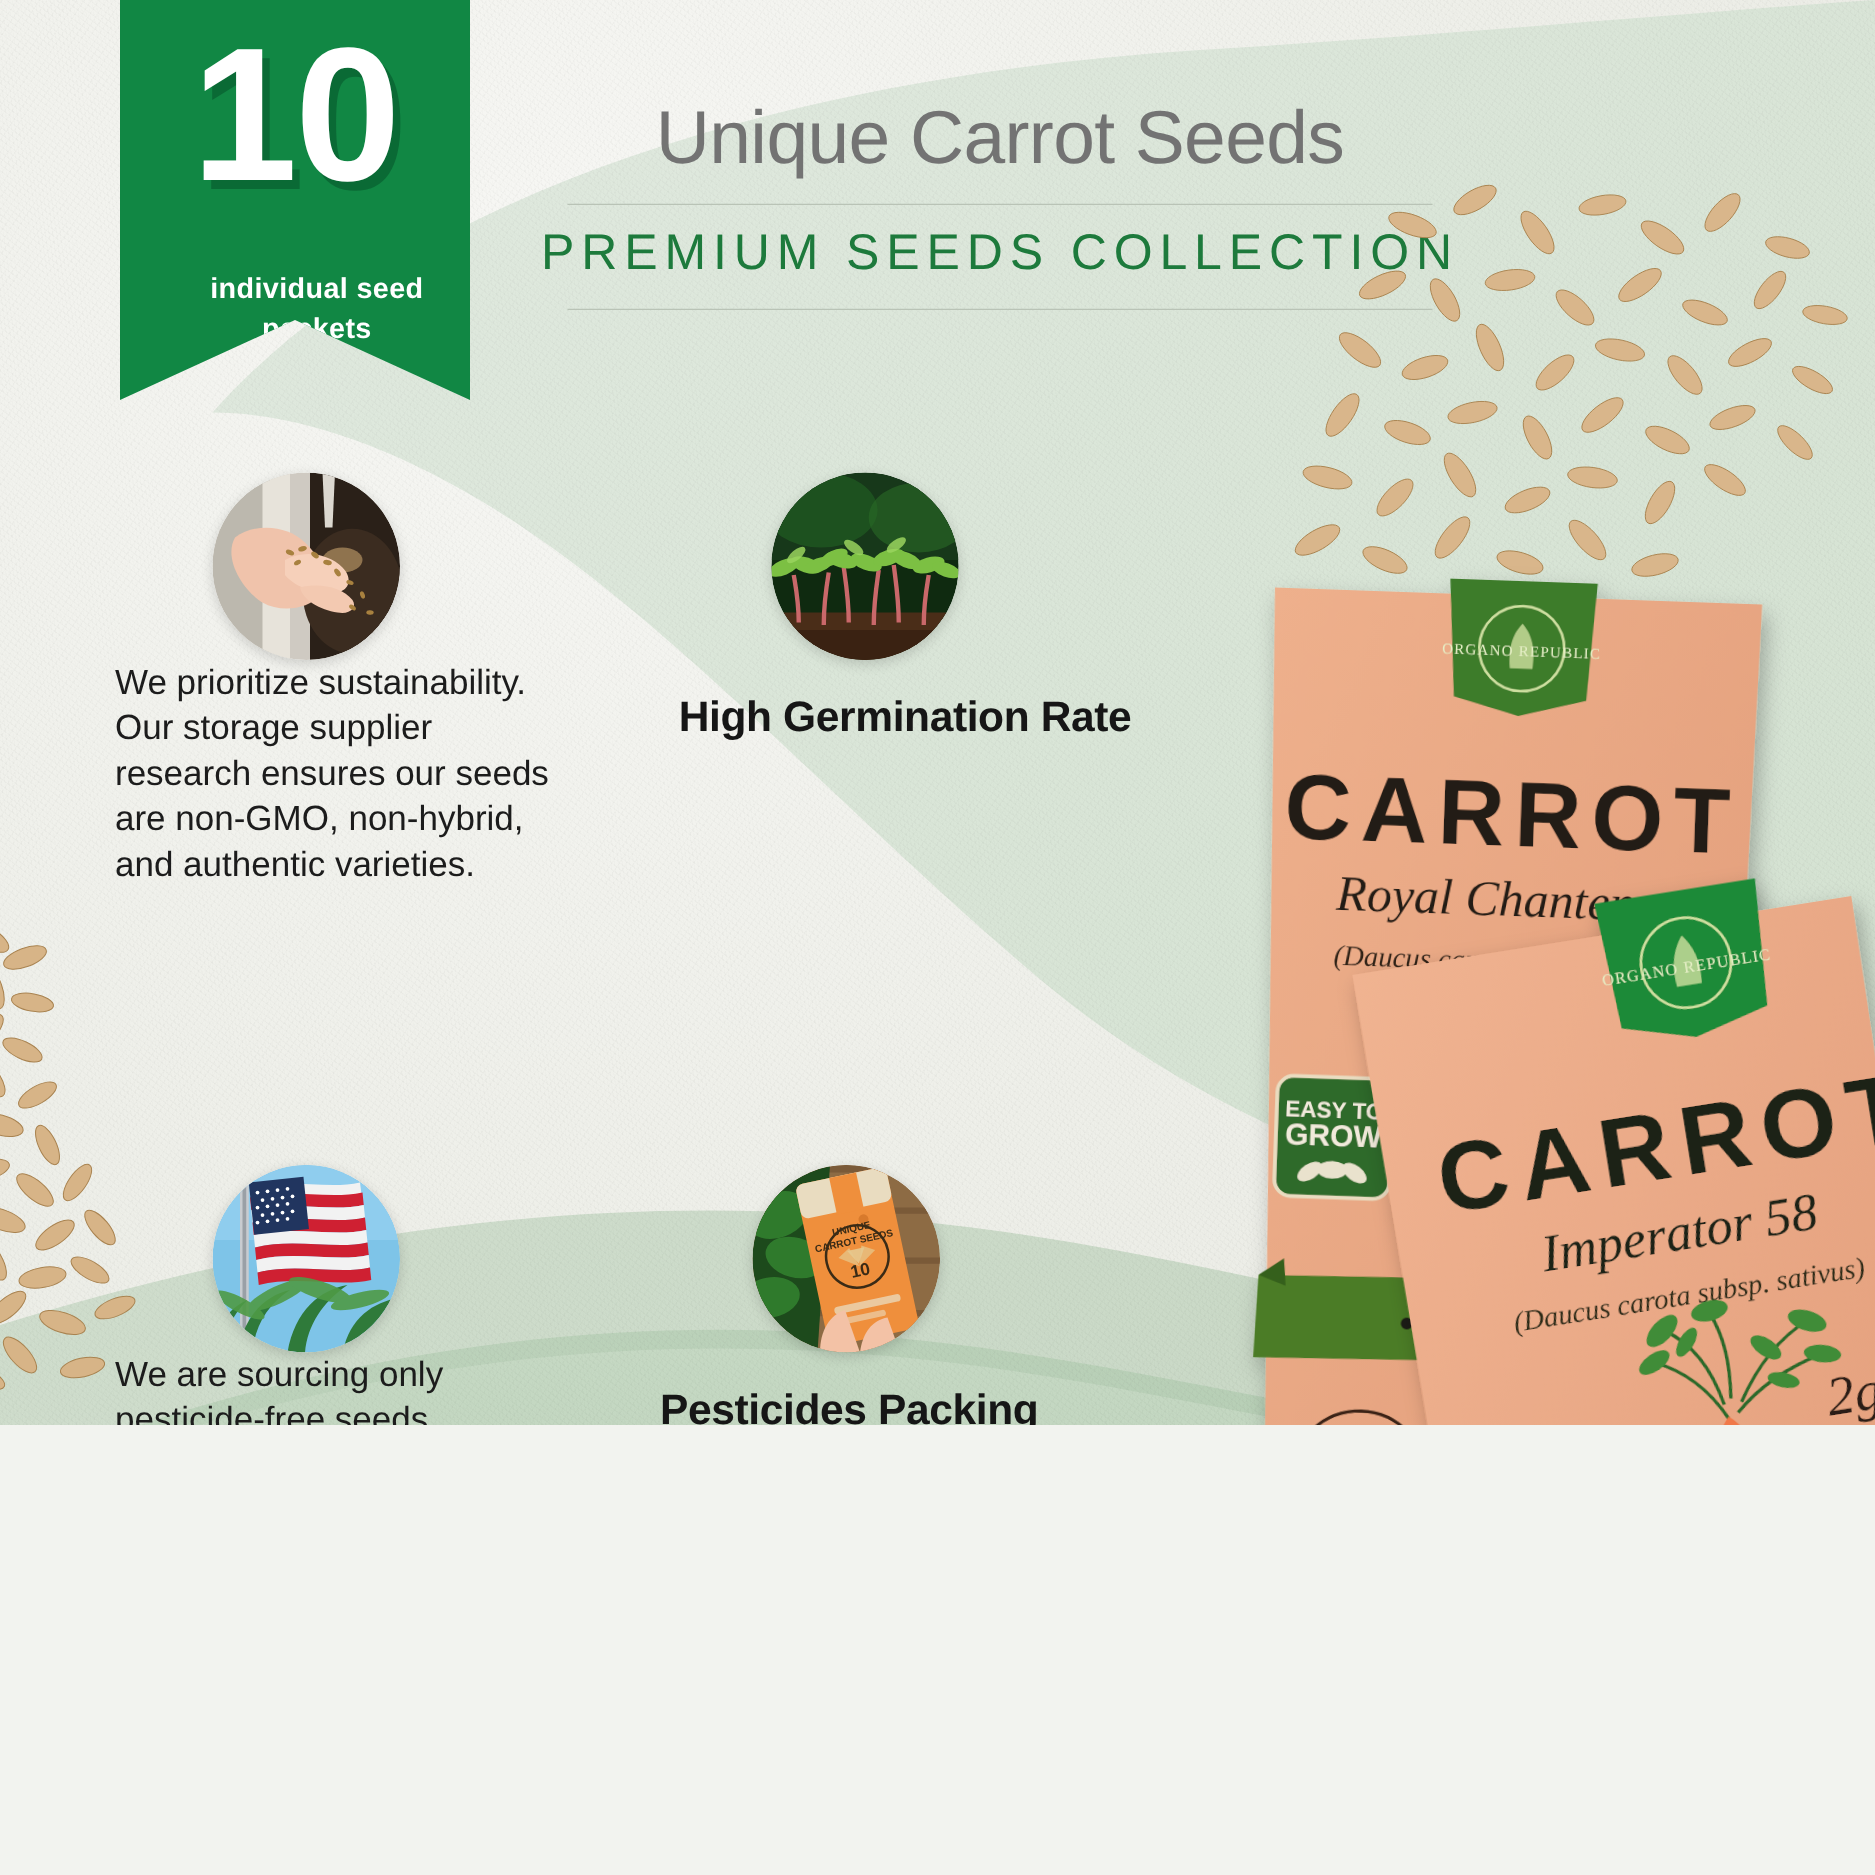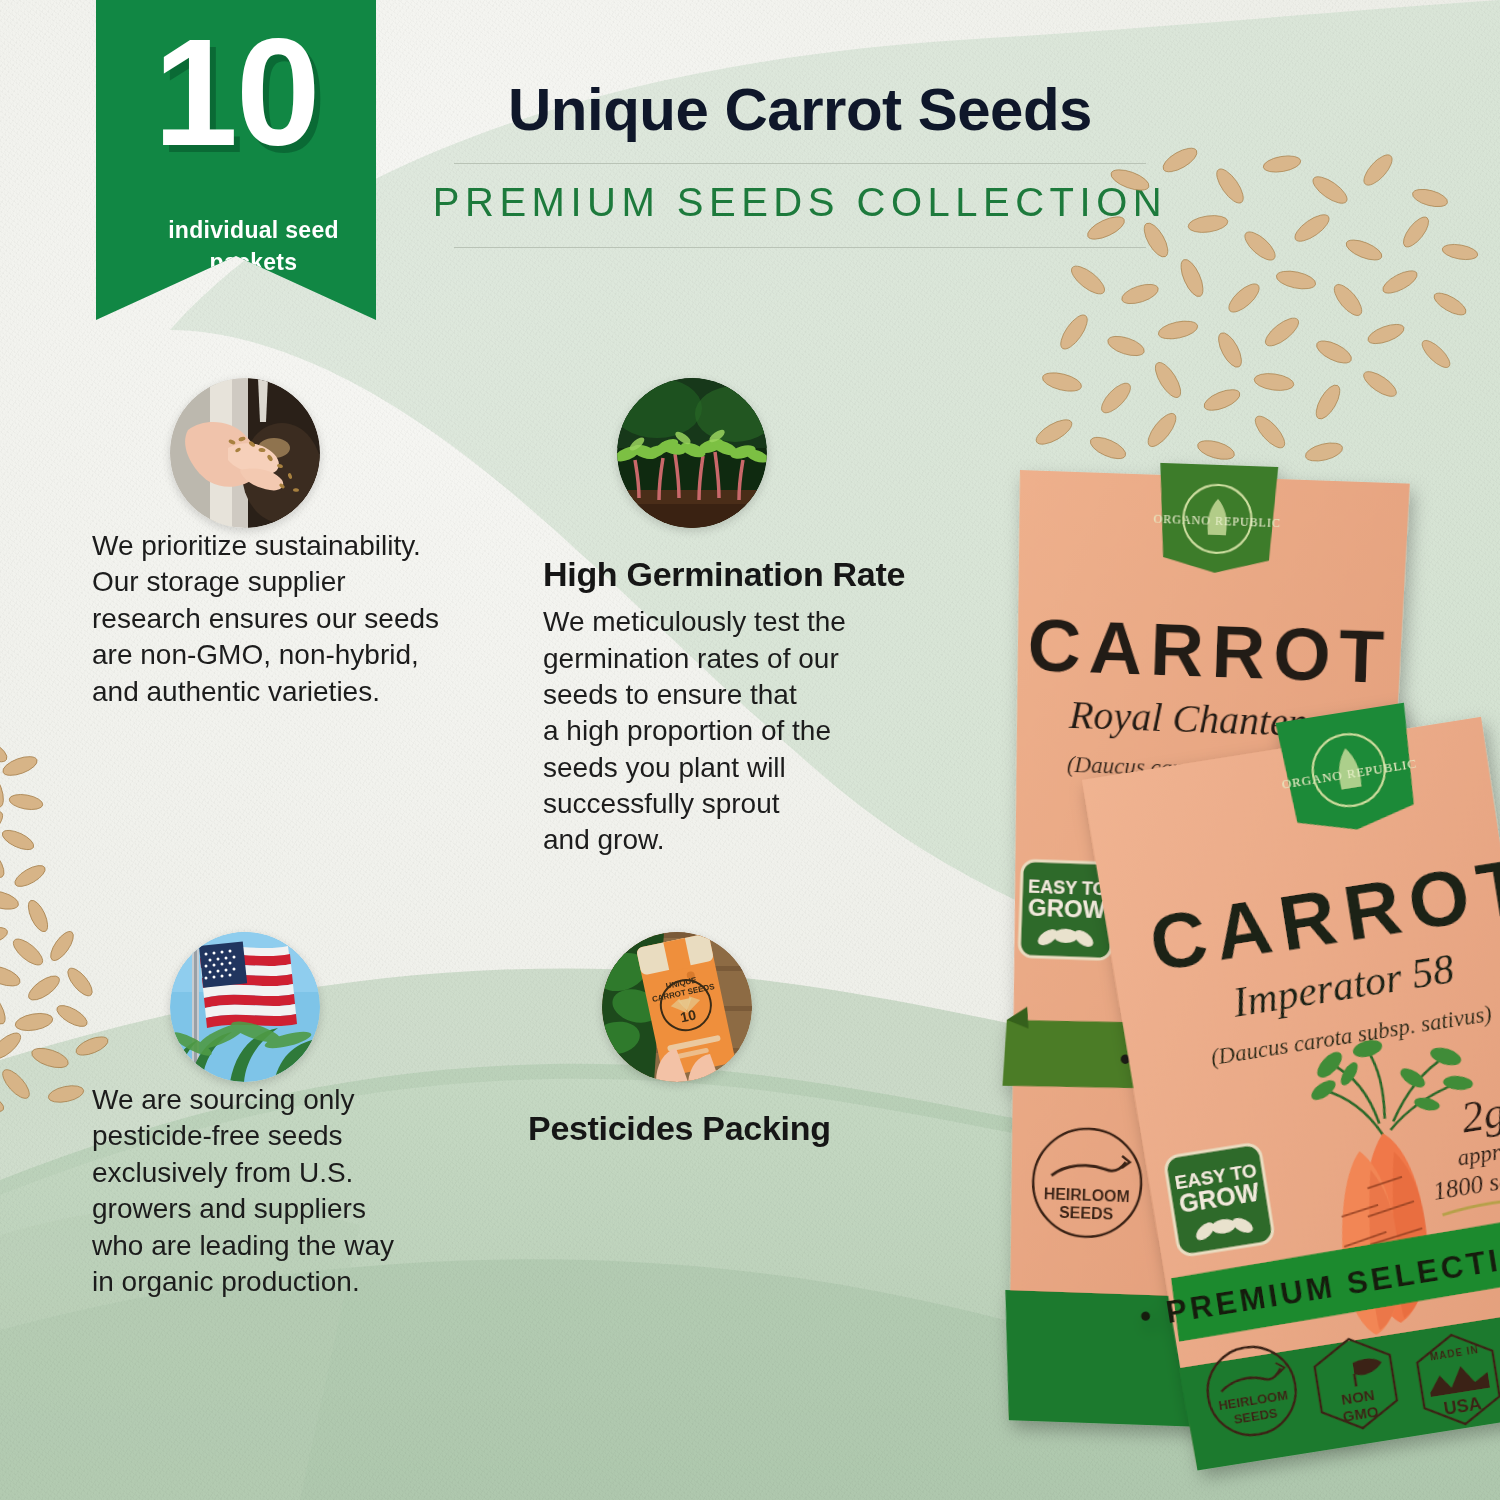--- a/index.html
+++ b/index.html
@@ -8,7 +8,7 @@
     font-family:"Liberation Sans","DejaVu Sans",sans-serif;
     background:#f2f3ef;
   }
-  #stage{position:relative;width:1500px;height:1500px;overflow:hidden;background:#f1f2ee;}
+  #stage{position:relative;width:1500px;height:1140px;overflow:hidden;background:#f1f2ee;}
 
   
   .bg-base{position:absolute;inset:0;background:

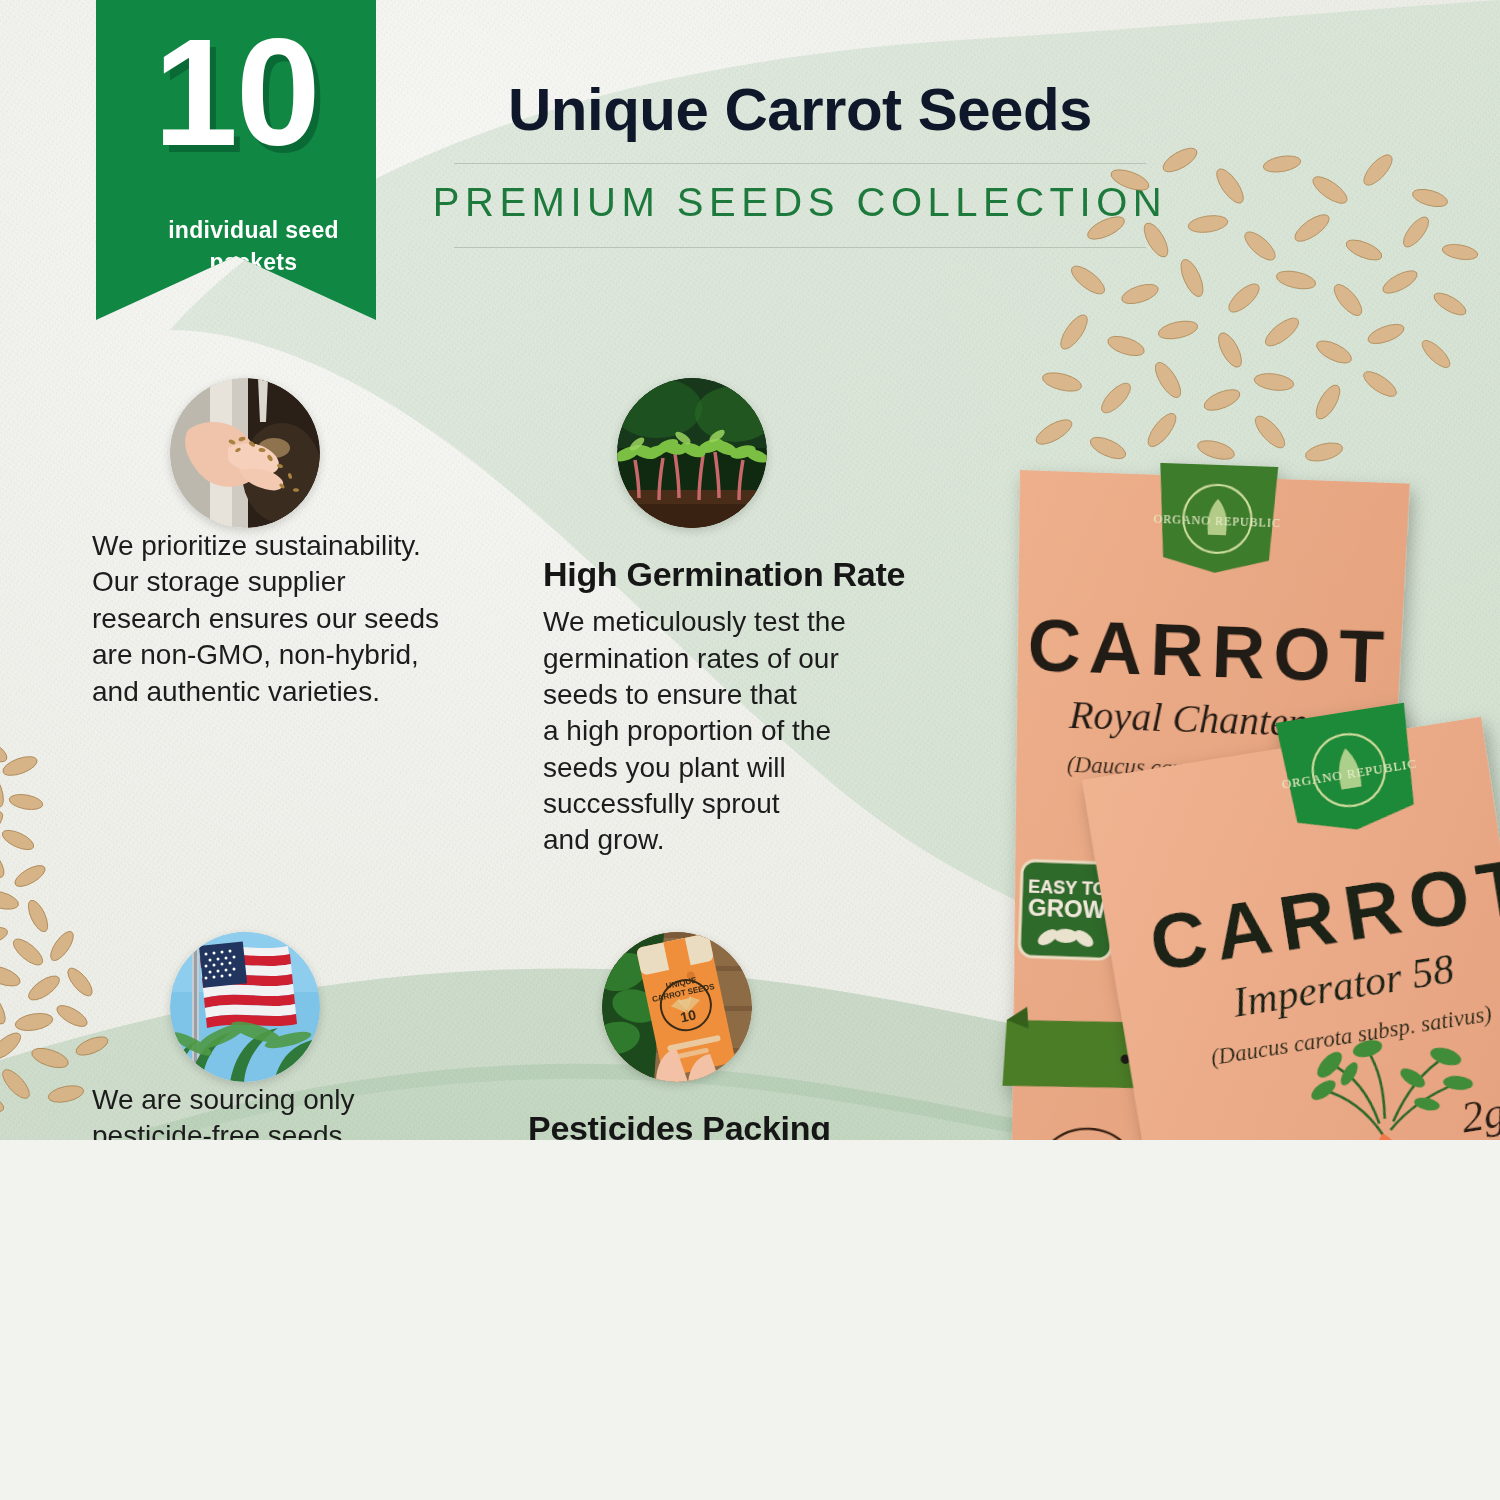--- a/index.html
+++ b/index.html
@@ -34,7 +34,7 @@
 
   
   .hdr{position:absolute;left:420px;top:78px;width:760px;text-align:center;}
-  .hdr-title{font-size:60px;font-weight:700;color:#0f172a;letter-spacing:-.5px;
+  .hdr-title{font-size:60px;font-weight:400;color:#737373;letter-spacing:-.5px;
      line-height:1.05;margin:0;}
   .rule{height:1px;background:#b9c3b6;margin:22px 34px 0;}
   .hdr-sub{font-size:40px;letter-spacing:5.5px;color:#1d7a3c;margin:16px 0 14px;

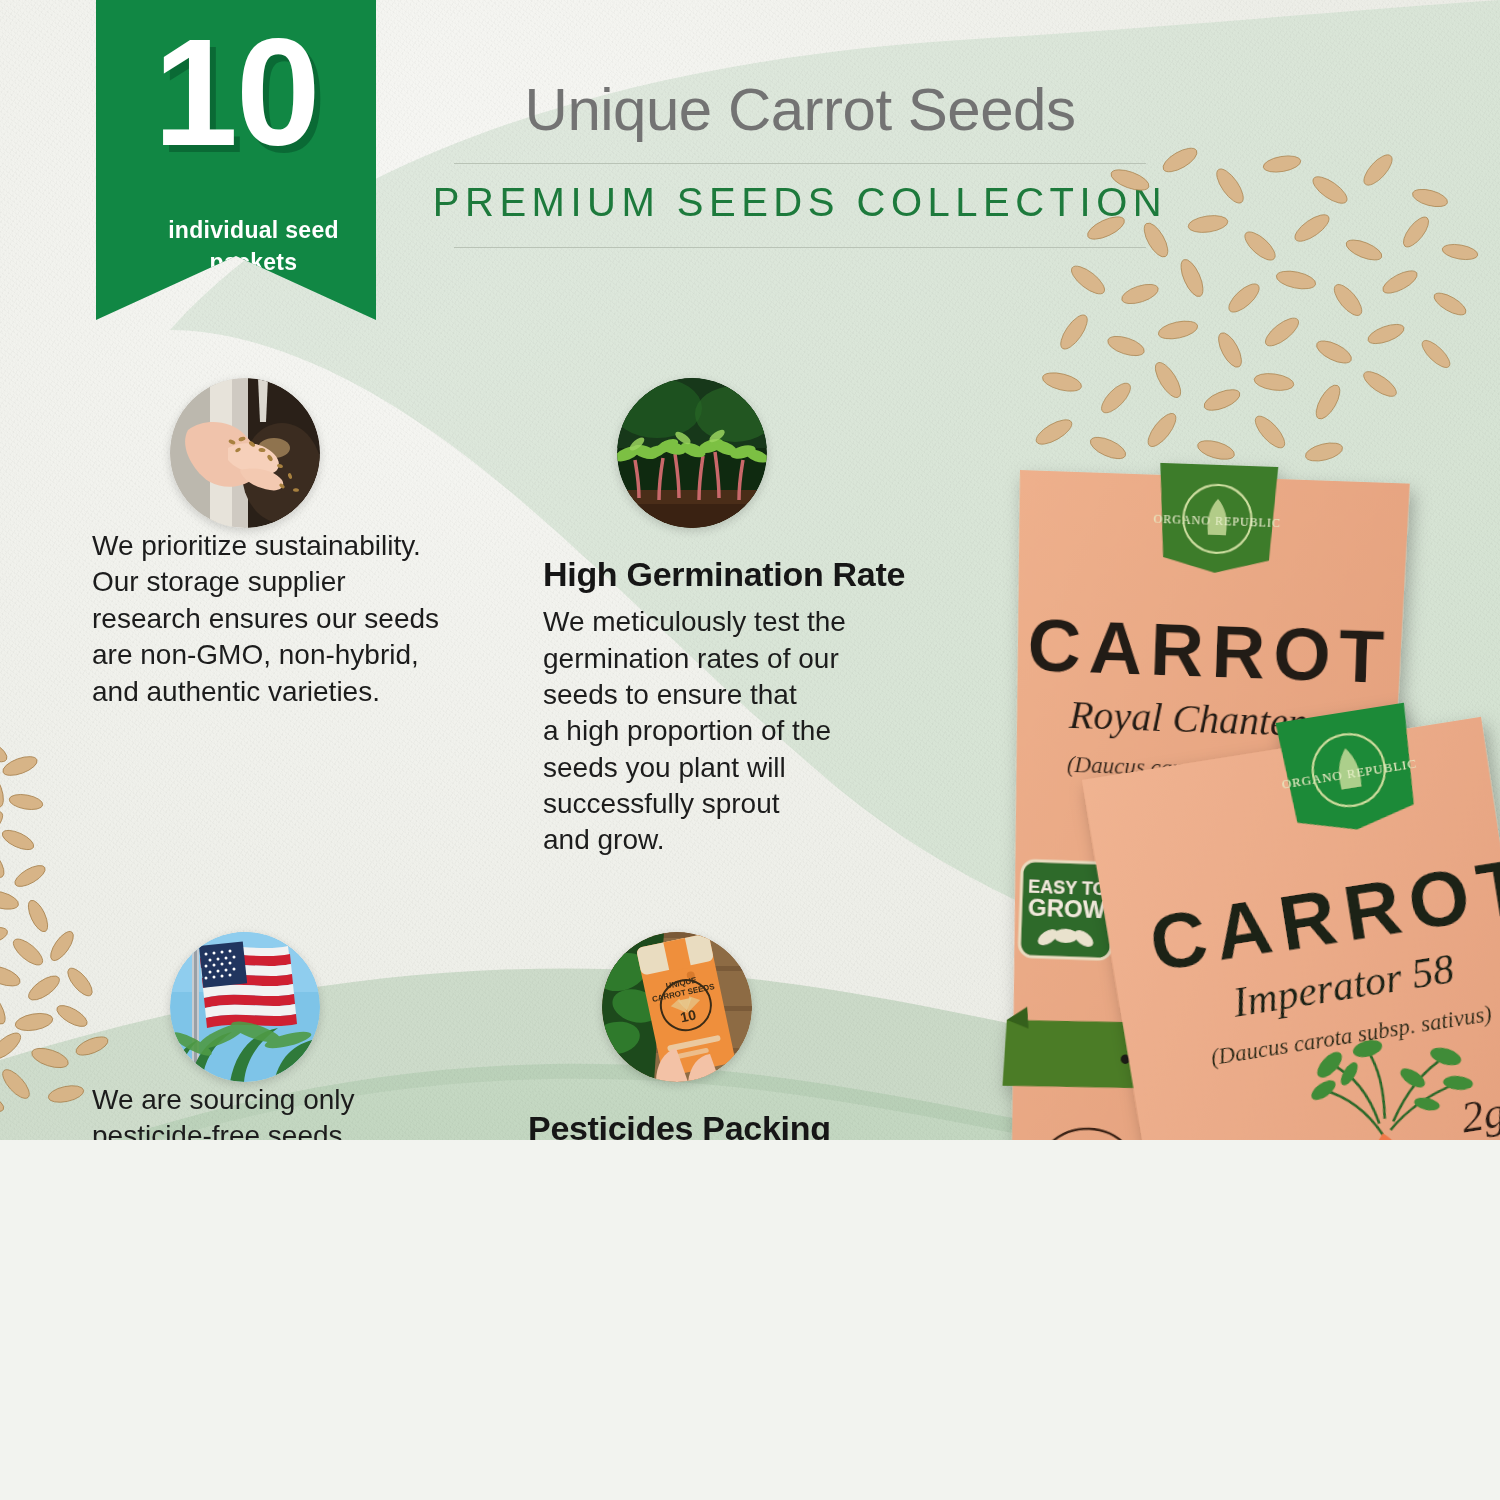--- a/index.html
+++ b/index.html
@@ -202,13 +202,6 @@
       </svg>
     </div>
     <div class="feat-h">High Germination Rate</div>
-    <p class="feat-p">We meticulously test the
-germination rates of our
-seeds to ensure that
-a high proportion of the
-seeds you plant will
-successfully sprout
-and grow.</p>
   </div>
 
   <div class="feat f3">

